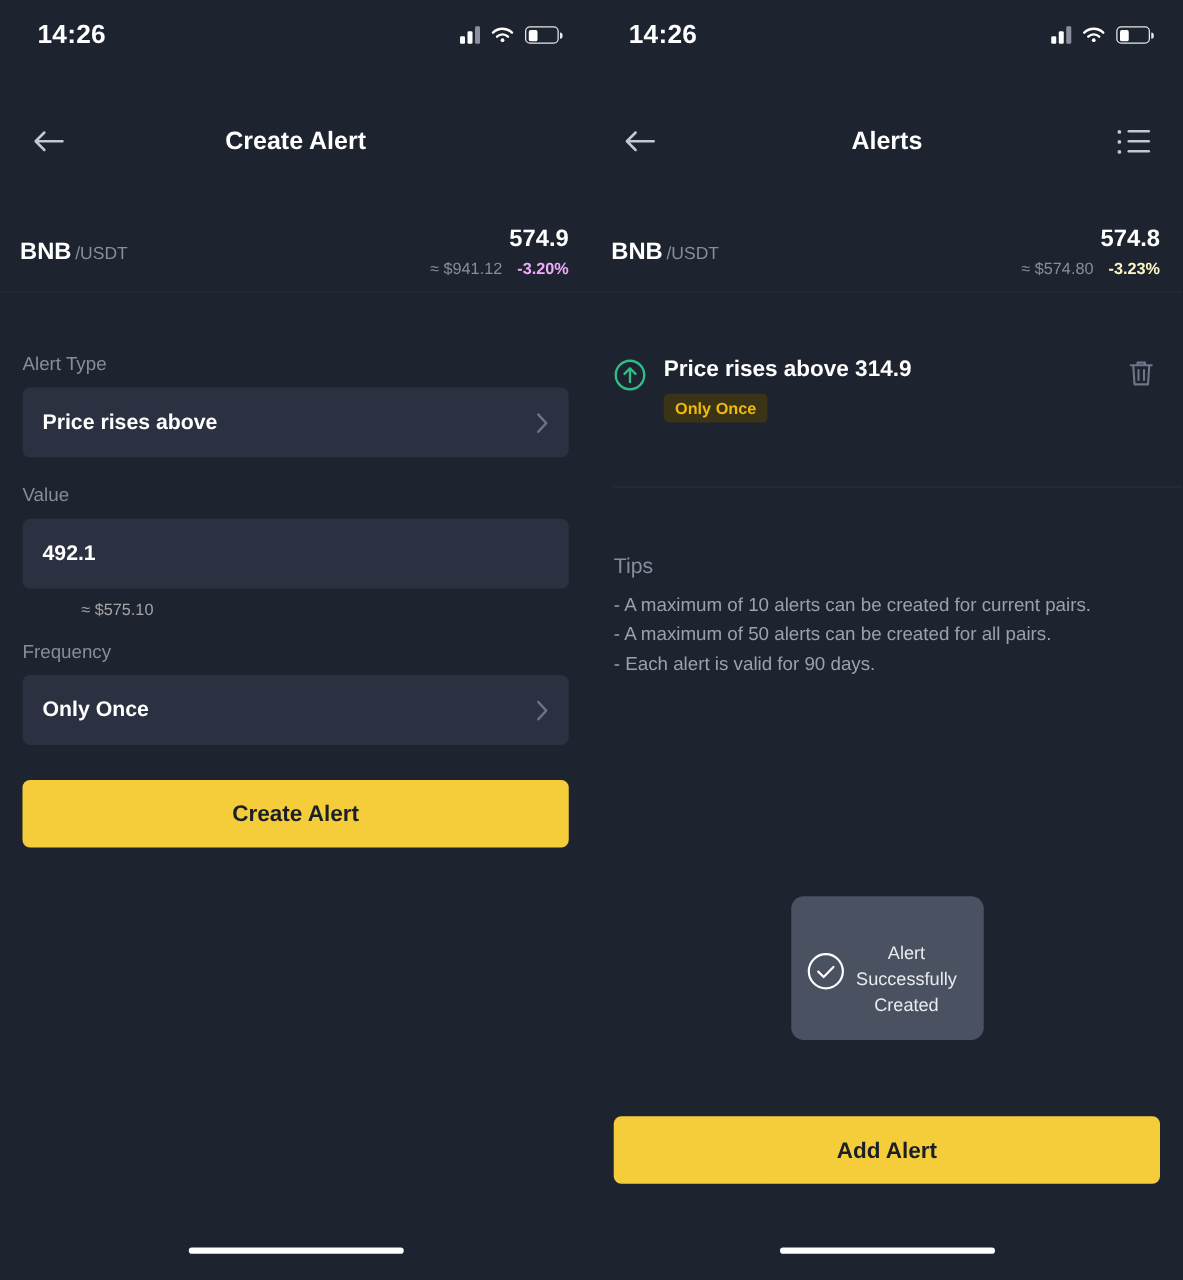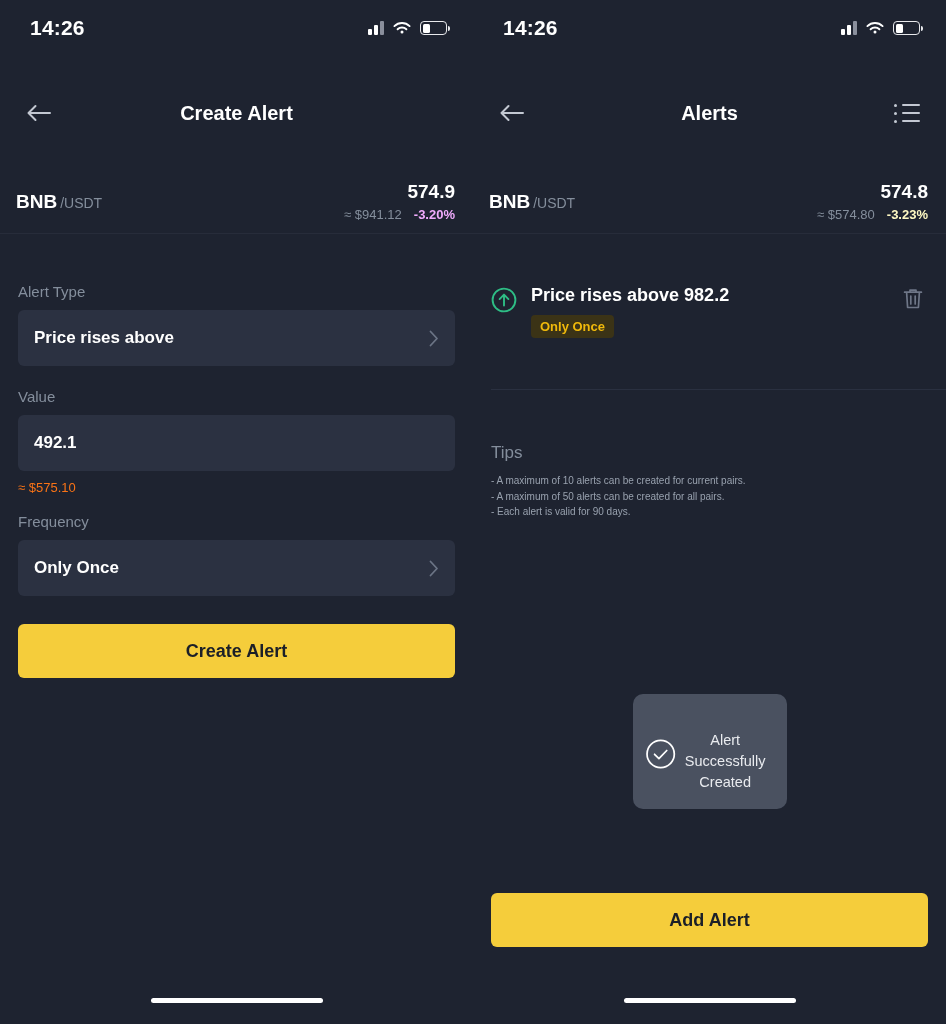--- a/index.html
+++ b/index.html
@@ -286,7 +286,7 @@
         </svg>
       </div>
       <div class="alert-main">
-        <div class="alert-title">Price rises above 982.2</div>
+        <div class="alert-title">Price rises above 314.9</div>
         <div class="badge">Only Once</div>
       </div>
       <div class="trash-btn">

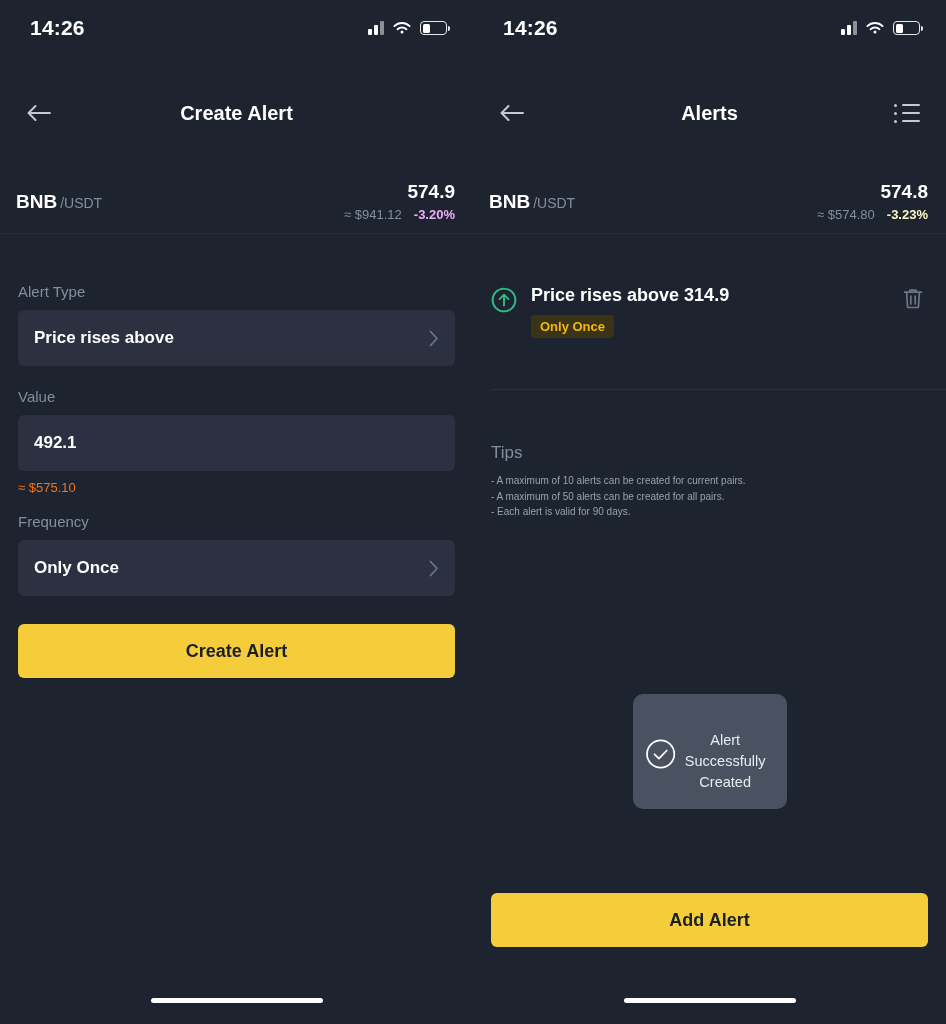--- a/index.html
+++ b/index.html
@@ -88,7 +88,7 @@
   }
   .select-box .val, .input-box .val { color: #ffffff; font-size: 17px; font-weight: bold; flex: 1; }
   .chev { color: #6b7485; font-size: 20px; line-height: 1; }
-  .hint { color: #f97316; font-size: 13px; margin-top: 9px; }
+  .hint { color: #a3a3a3; font-size: 13px; margin-top: 9px; margin-left: 47px; }
   .gap-22 { height: 22px; }
   .gap-18 { height: 18px; }
 

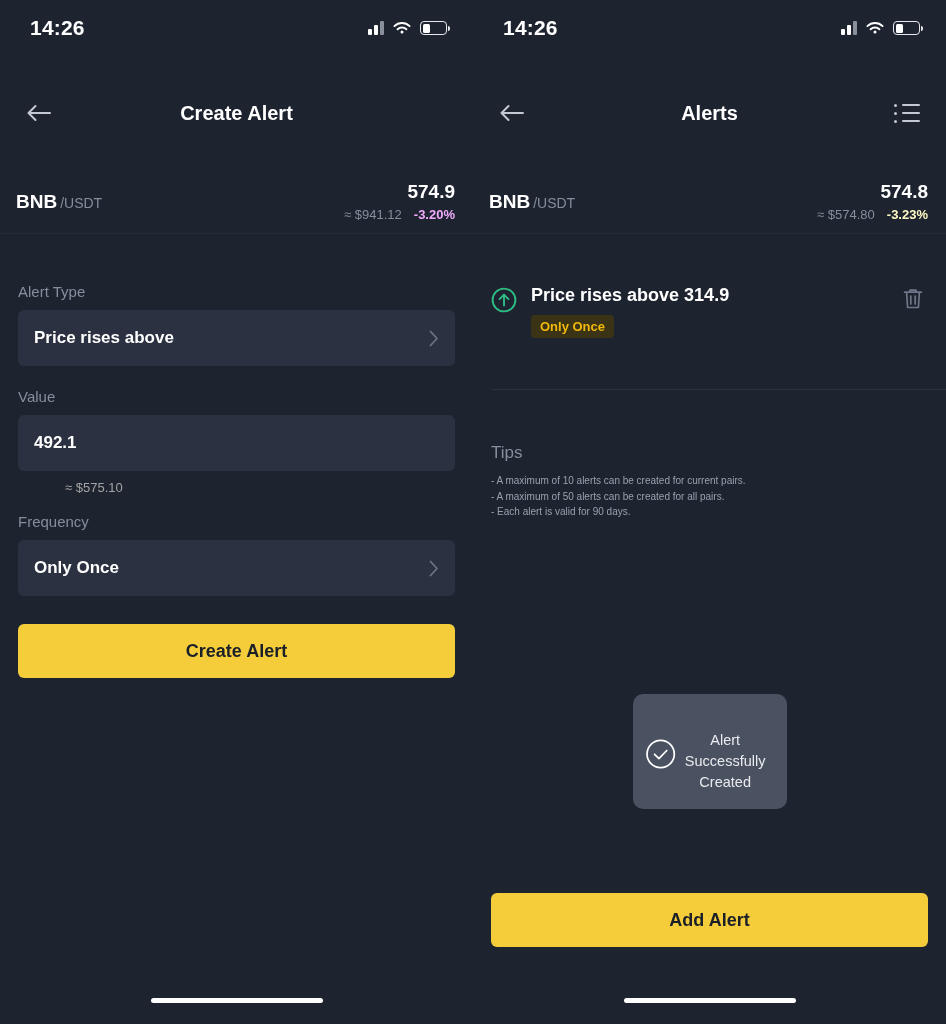--- a/index.html
+++ b/index.html
@@ -115,7 +115,7 @@
 
   .tips { padding: 24px 18px 0 18px; }
   .tips-title { color: #848e9c; font-size: 17px; margin-bottom: 10px; }
-  .tips-line { color: #98a1ae; font-size: 10px; line-height: 1.55; }
+  .tips-line { color: #98a1ae; font-size: 15px; line-height: 1.55; }
 
   
   .toast-wrap { flex: 1; display: flex; align-items: flex-start; justify-content: center; padding-top: 145px; }

